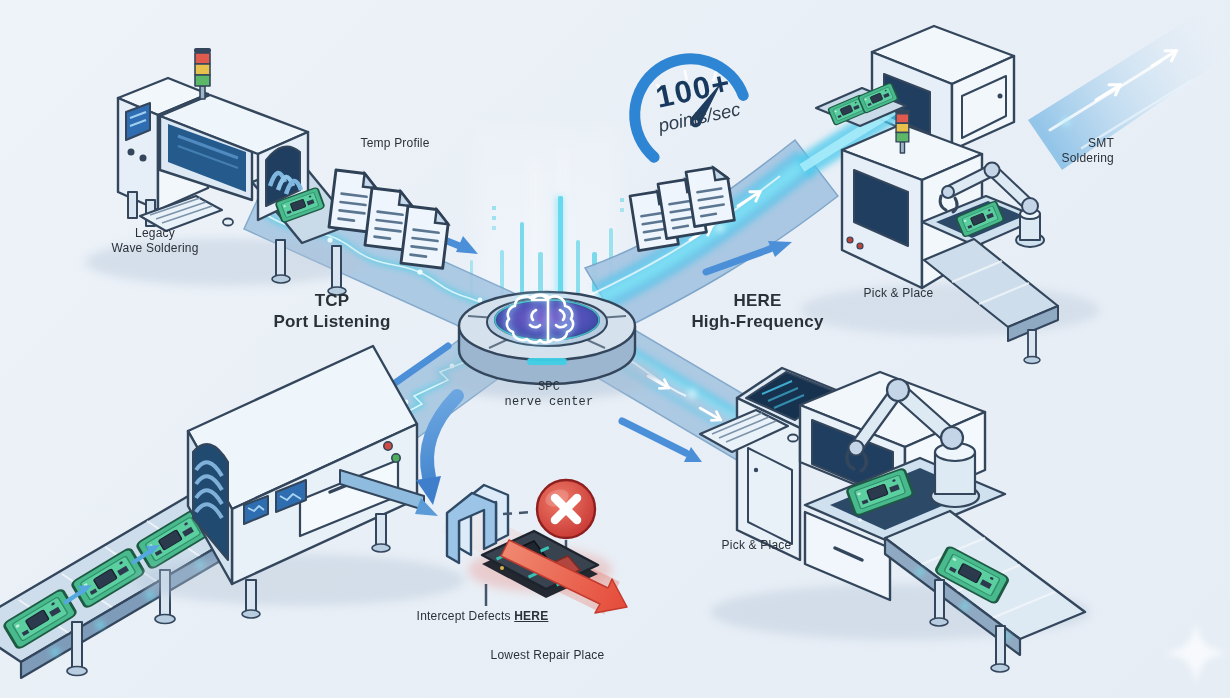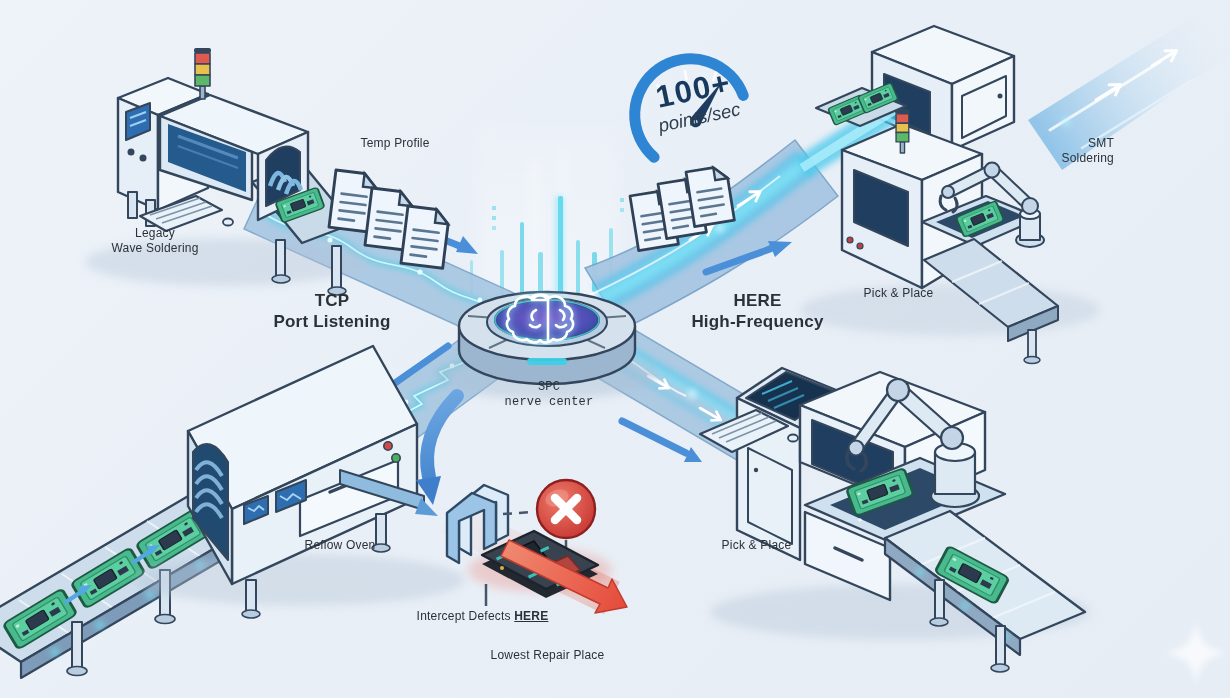--- a/index.html
+++ b/index.html
@@ -516,9 +516,6 @@
   <span>Pick &amp; Place</span>
 </div>
 
-<div class="lbl" style="left:250px;top:538px;width:180px;">
-  <span>Reflow Oven</span>
-</div>
 
 <div class="lbl" style="left:664px;top:538px;width:185px;">
   <span>Pick &amp; Place</span>

